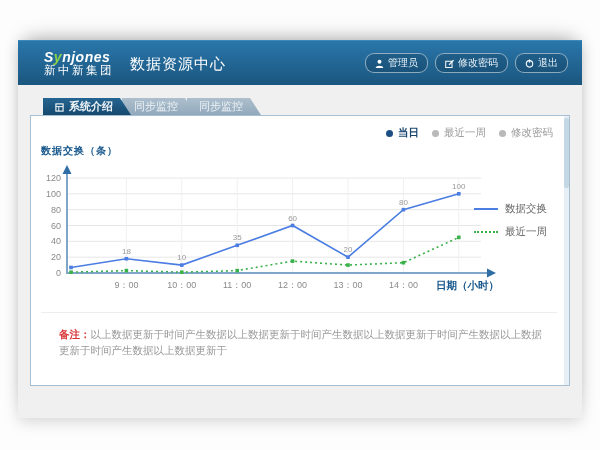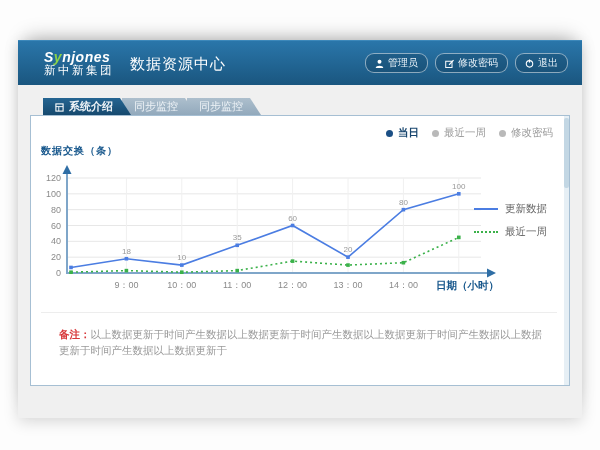--- a/index.html
+++ b/index.html
@@ -215,7 +215,7 @@
         <div class="legend" id="legend">
             <div class="leg-row">
               <span class="leg-line" style="border-top-color: rgb(75, 125, 226); border-top-style: solid;"></span>
-              <span>更新数据</span>
+              <span>数据交换</span>
             </div>
             <div class="leg-row">
               <span class="leg-line" style="border-top-color: rgb(59, 177, 74); border-top-style: dotted;"></span>

